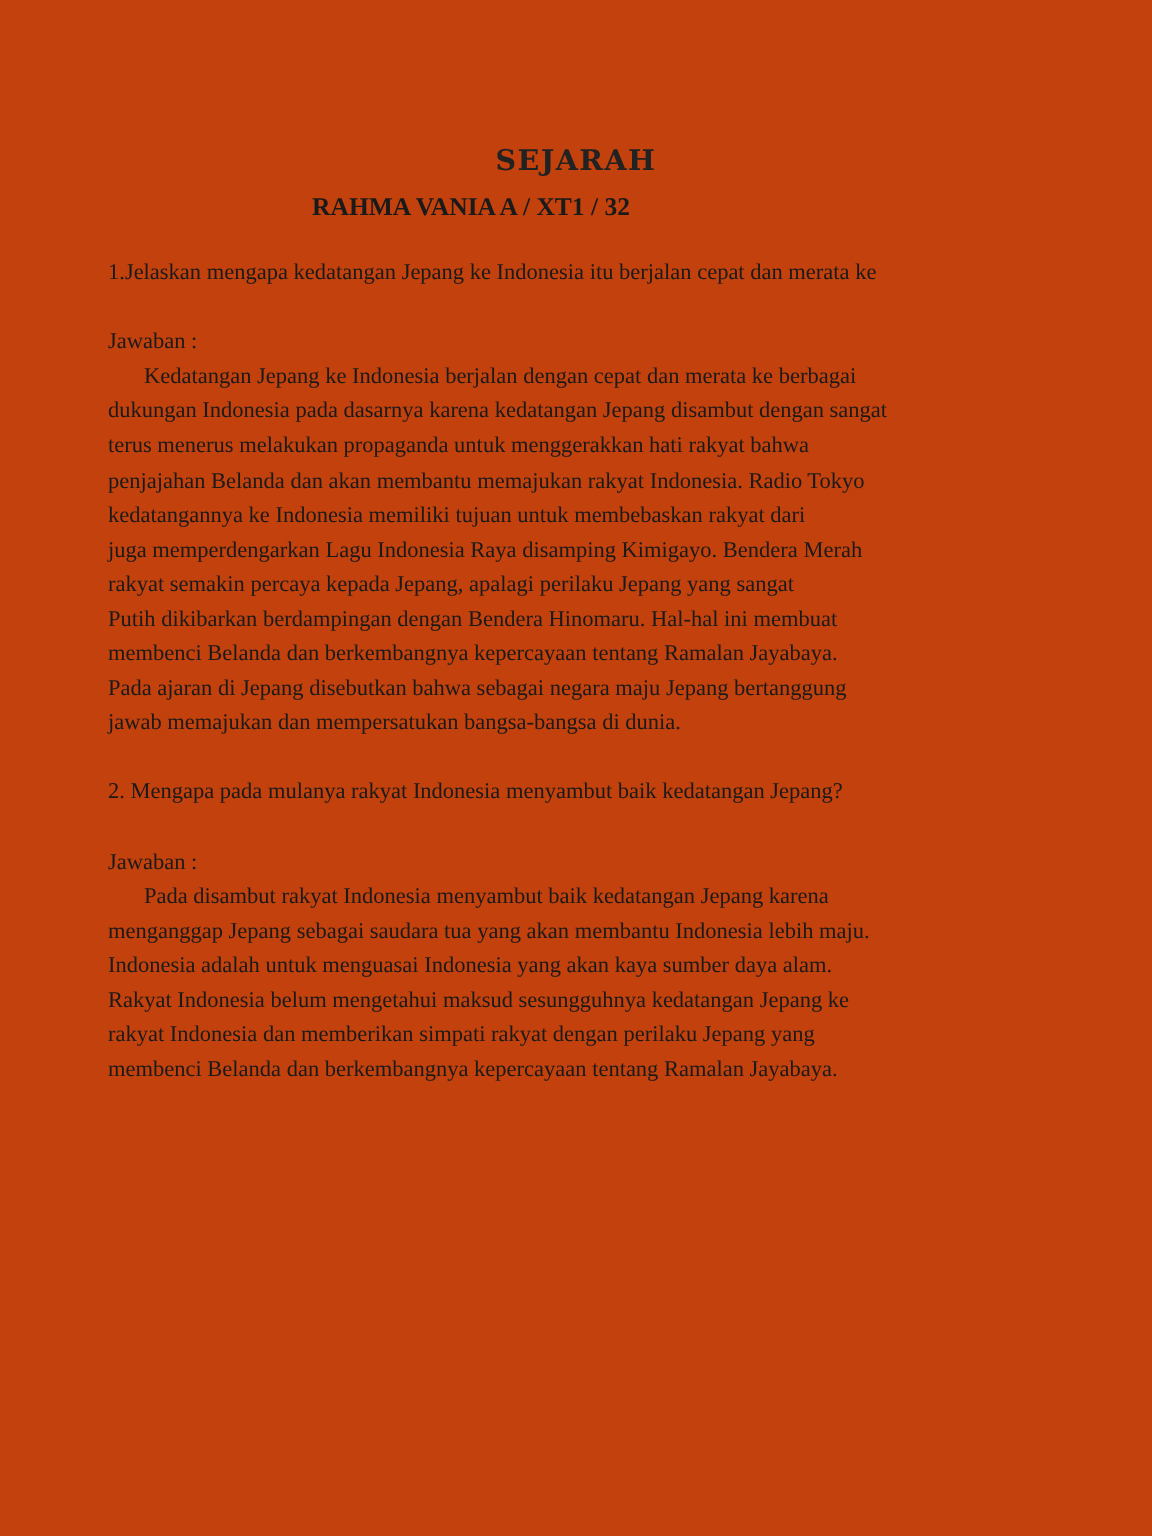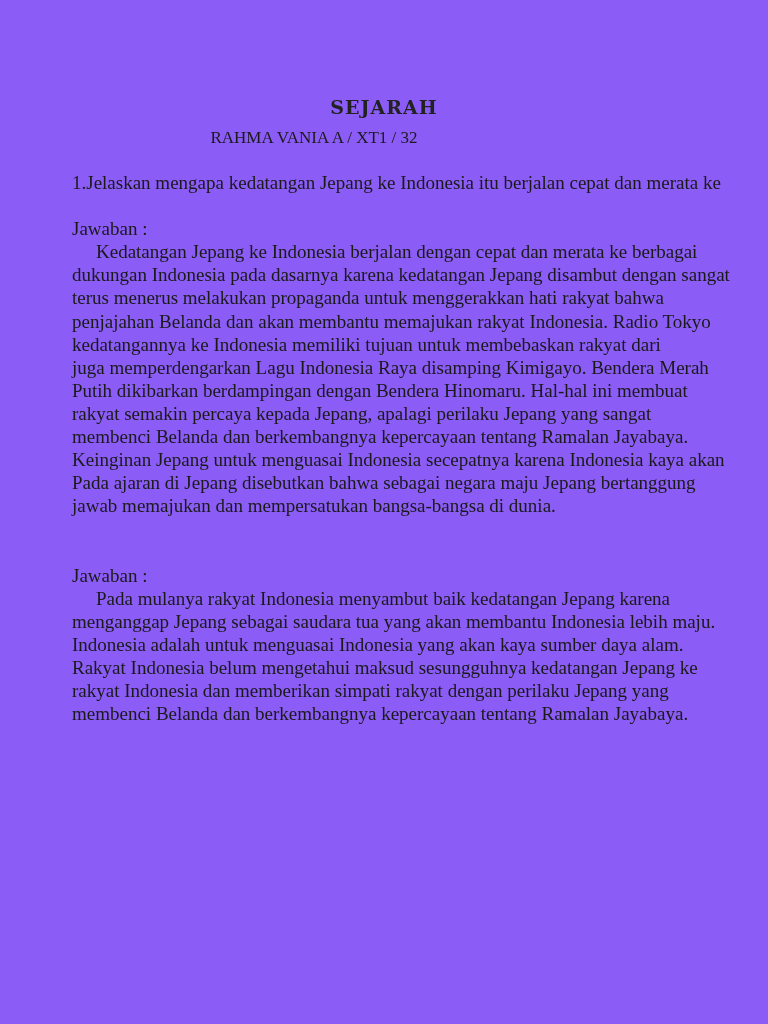--- a/index.html
+++ b/index.html
@@ -19,7 +19,7 @@
       position: absolute;
       left: 0; top: 0;
       width: 768px; height: 1024px;
-      background: #8b5cf6;
+      background: #c2410c;
     }
     .title {
       position: absolute;

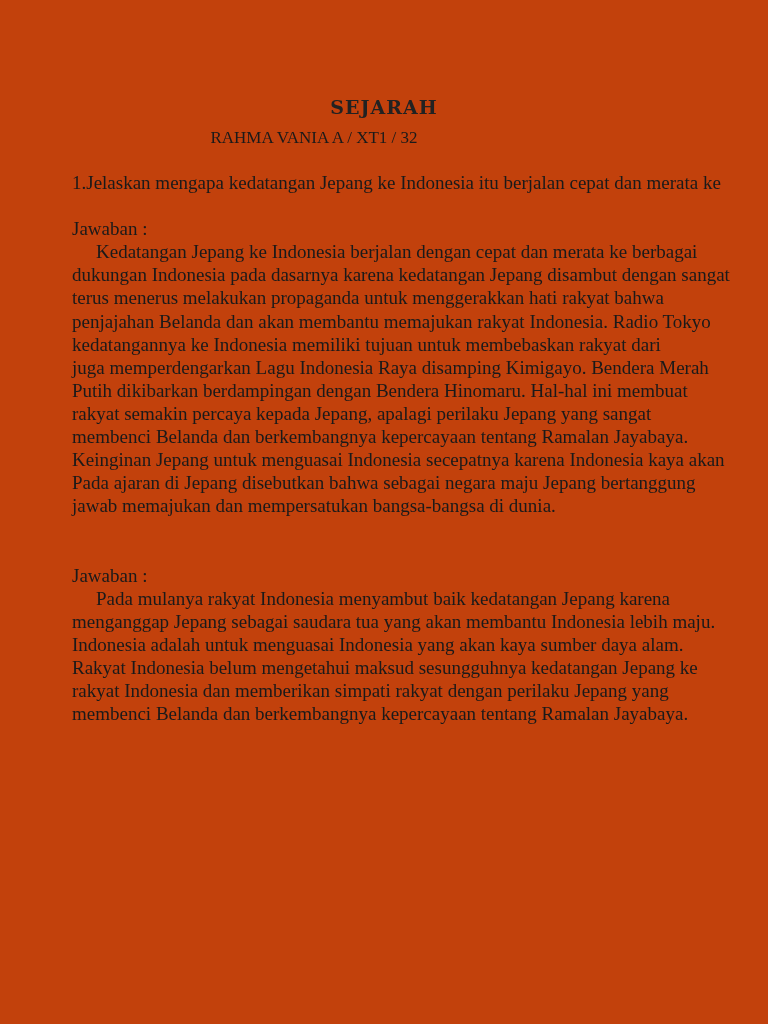--- a/index.html
+++ b/index.html
@@ -42,6 +42,7 @@
       text-align: center;
       font-size: 17px;
       line-height: 23px;
+      font-weight: bold;
     }
     .content {
       position: absolute;

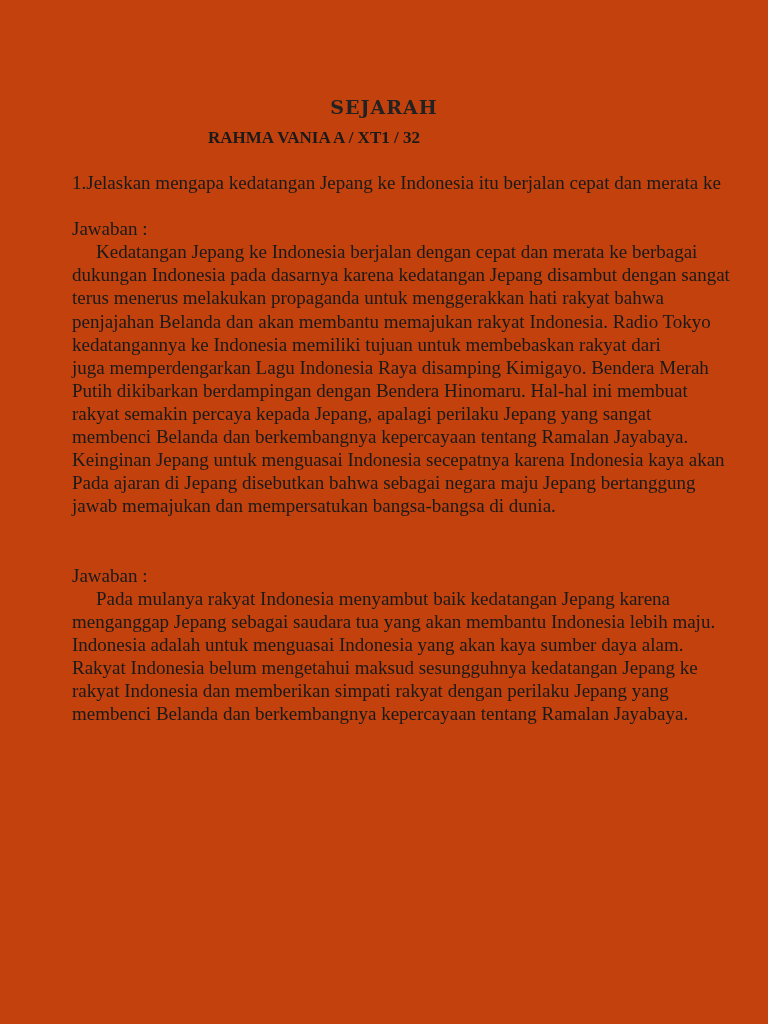--- a/index.html
+++ b/index.html
@@ -49,7 +49,7 @@
       left: 72px;
       top: 171px;
       width: 640px;
-      font-size: 19px;
+      font-size: 15px;
       line-height: 23.1px;
       font-family: Liberation Serif, serif;
     }

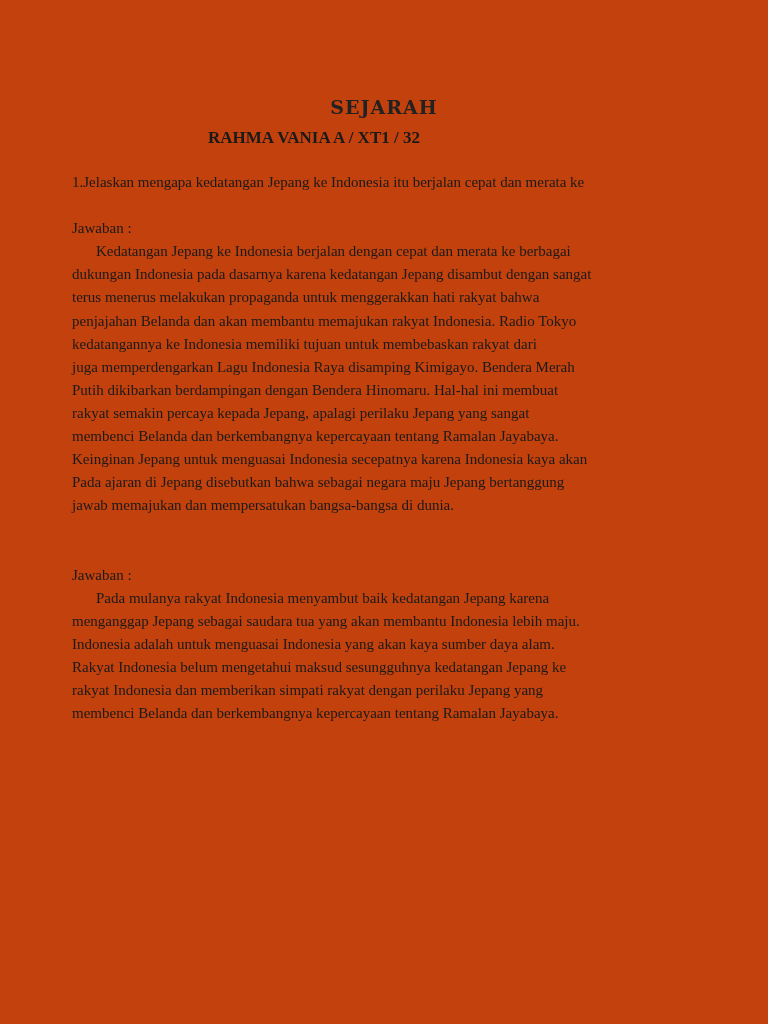--- a/index.html
+++ b/index.html
@@ -80,8 +80,8 @@
       <span class="line">penjajahan Belanda dan akan membantu memajukan rakyat Indonesia. Radio Tokyo</span>
       <span class="line">kedatangannya ke Indonesia memiliki tujuan untuk membebaskan rakyat dari</span>
       <span class="line">juga memperdengarkan Lagu Indonesia Raya disamping Kimigayo. Bendera Merah</span>
+      <span class="line">rakyat semakin percaya kepada Jepang, apalagi perilaku Jepang yang sangat</span>
       <span class="line">Putih dikibarkan berdampingan dengan Bendera Hinomaru. Hal-hal ini membuat</span>
-      <span class="line">rakyat semakin percaya kepada Jepang, apalagi perilaku Jepang yang sangat</span>
       <span class="line">membenci Belanda dan berkembangnya kepercayaan tentang Ramalan Jayabaya.</span>
       <span class="line">Keinginan Jepang untuk menguasai Indonesia secepatnya karena Indonesia kaya akan</span>
       <span class="line">Pada ajaran di Jepang disebutkan bahwa sebagai negara maju Jepang bertanggung</span>

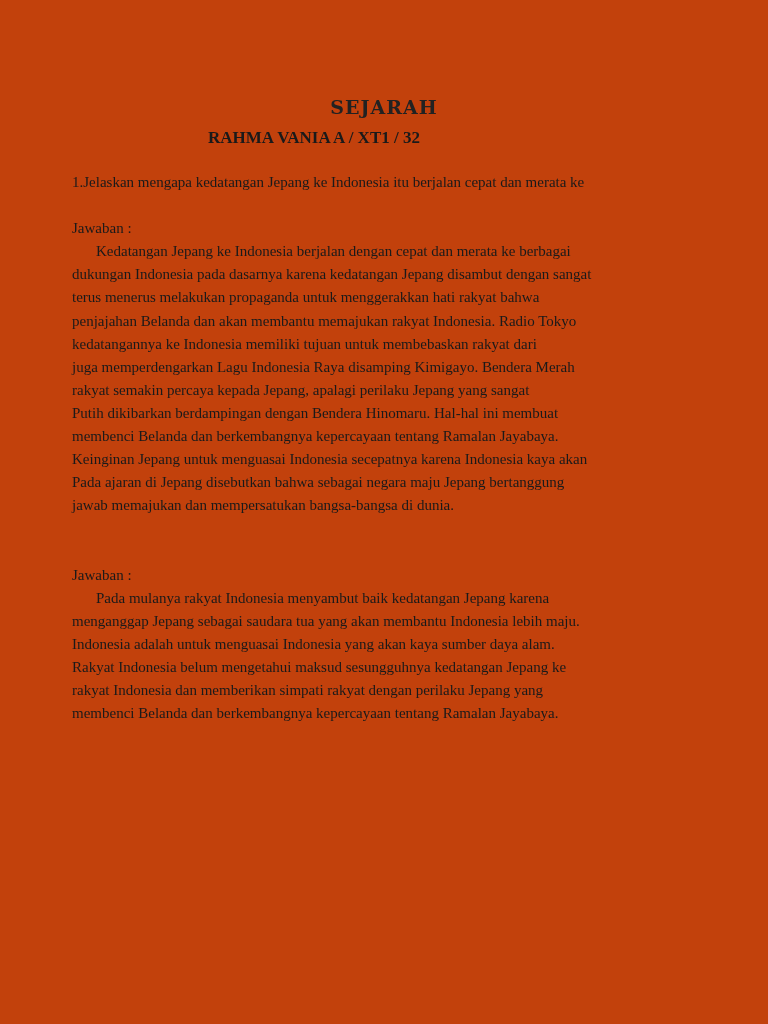--- a/index.html
+++ b/index.html
@@ -83,7 +83,6 @@
       <span class="line">rakyat semakin percaya kepada Jepang, apalagi perilaku Jepang yang sangat</span>
       <span class="line">Putih dikibarkan berdampingan dengan Bendera Hinomaru. Hal-hal ini membuat</span>
       <span class="line">membenci Belanda dan berkembangnya kepercayaan tentang Ramalan Jayabaya.</span>
-      <span class="line">Keinginan Jepang untuk menguasai Indonesia secepatnya karena Indonesia kaya akan</span>
       <span class="line">Pada ajaran di Jepang disebutkan bahwa sebagai negara maju Jepang bertanggung</span>
       <span class="line">jawab memajukan dan mempersatukan bangsa-bangsa di dunia.</span>
     </div>

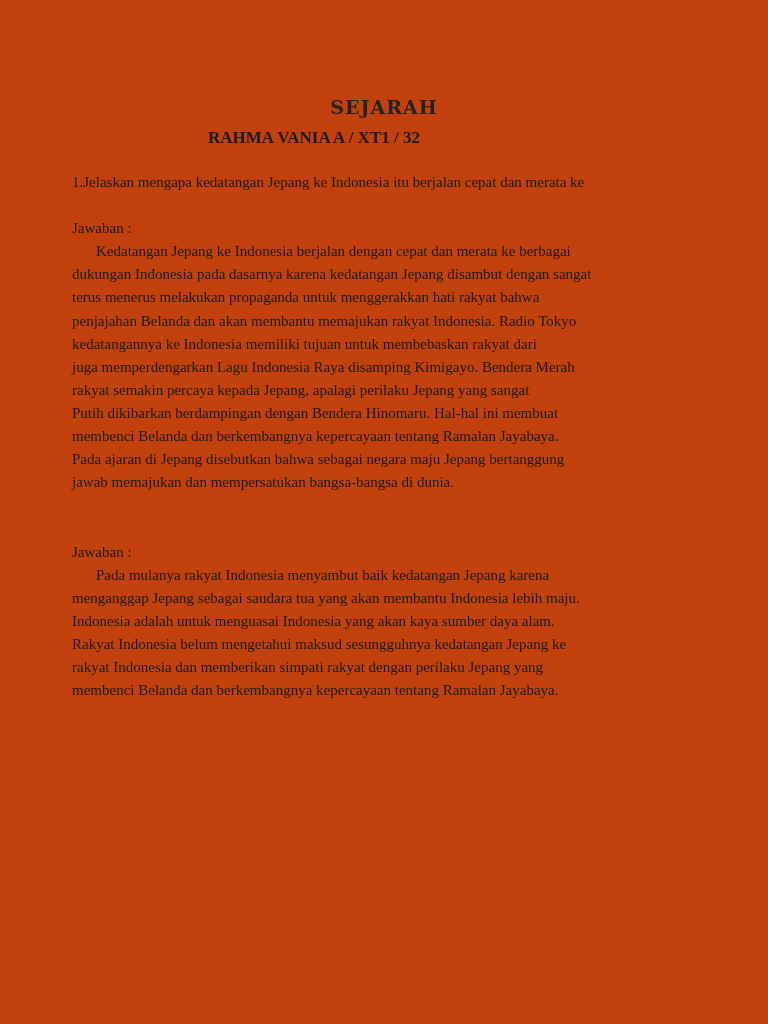--- a/index.html
+++ b/index.html
@@ -90,6 +90,7 @@
     <span class="blank"></span>
 
     <div>
+      <span class="line">2. Mengapa pada mulanya rakyat Indonesia menyambut baik kedatangan Jepang?</span>
       <span class="blank"></span>
       <span class="line">Jawaban :</span>
       <span class="line indent">Pada mulanya rakyat Indonesia menyambut baik kedatangan Jepang karena</span>

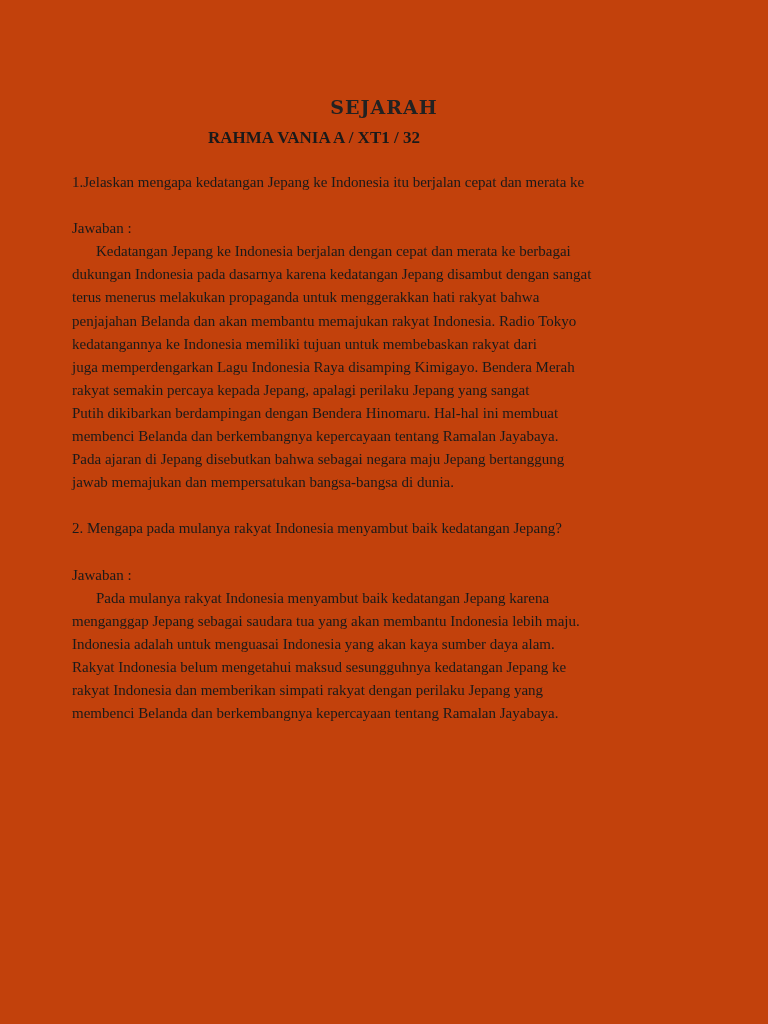--- a/index.html
+++ b/index.html
@@ -93,7 +93,7 @@
       <span class="line">2. Mengapa pada mulanya rakyat Indonesia menyambut baik kedatangan Jepang?</span>
       <span class="blank"></span>
       <span class="line">Jawaban :</span>
-      <span class="line indent">Pada mulanya rakyat Indonesia menyambut baik kedatangan Jepang karena</span>
+      <span class="line indent">Pada disambut rakyat Indonesia menyambut baik kedatangan Jepang karena</span>
       <span class="line">menganggap Jepang sebagai saudara tua yang akan membantu Indonesia lebih maju.</span>
       <span class="line">Indonesia adalah untuk menguasai Indonesia yang akan kaya sumber daya alam.</span>
       <span class="line">Rakyat Indonesia belum mengetahui maksud sesungguhnya kedatangan Jepang ke</span>

